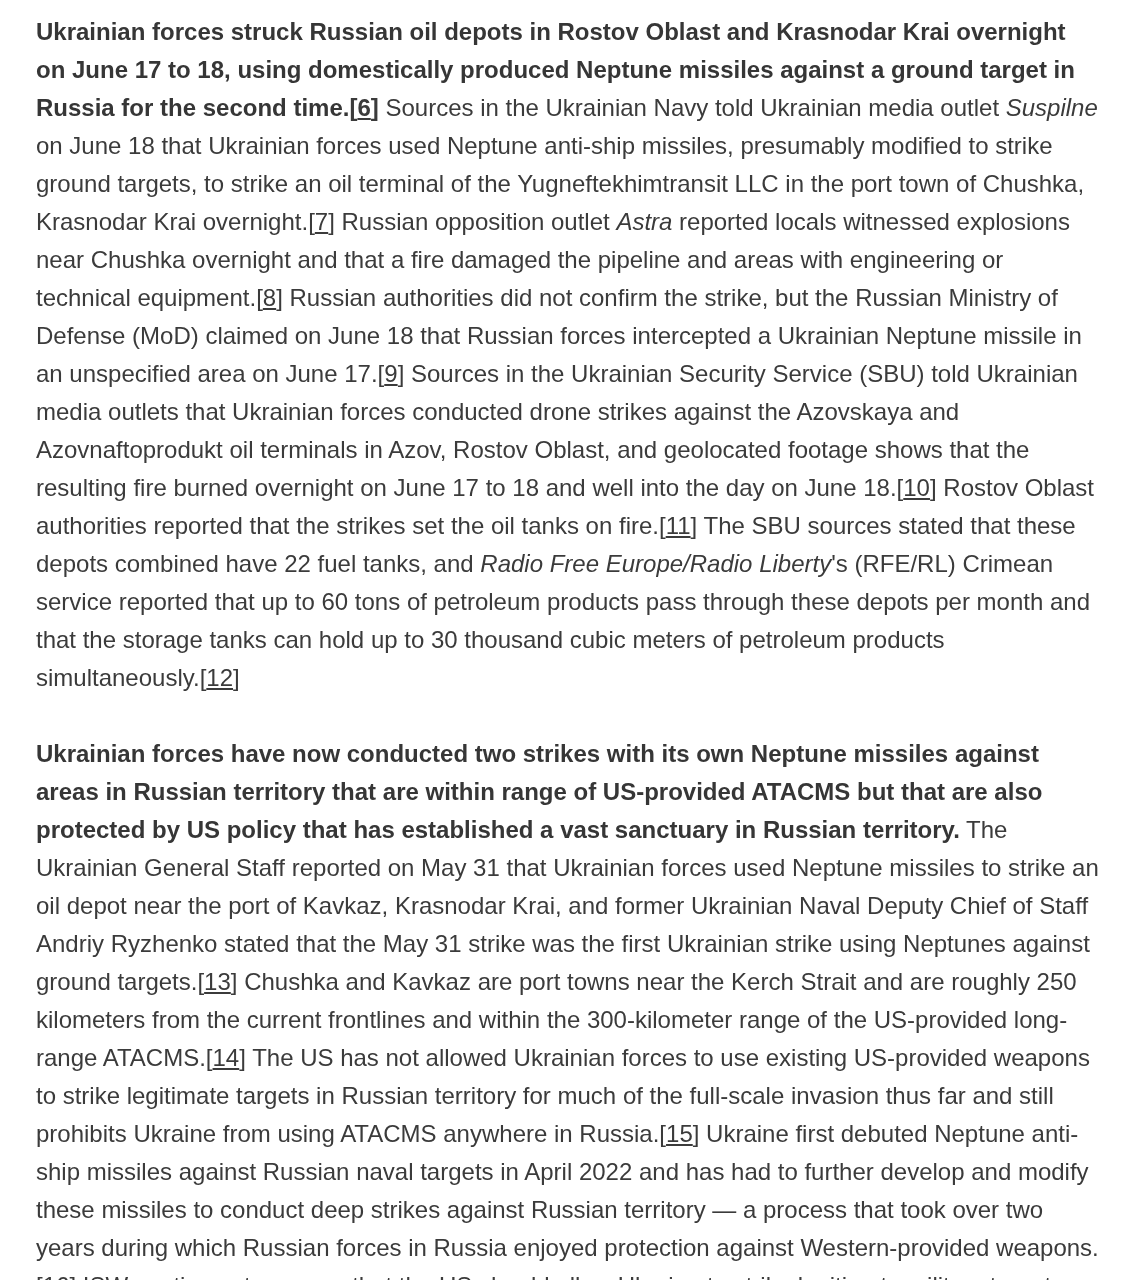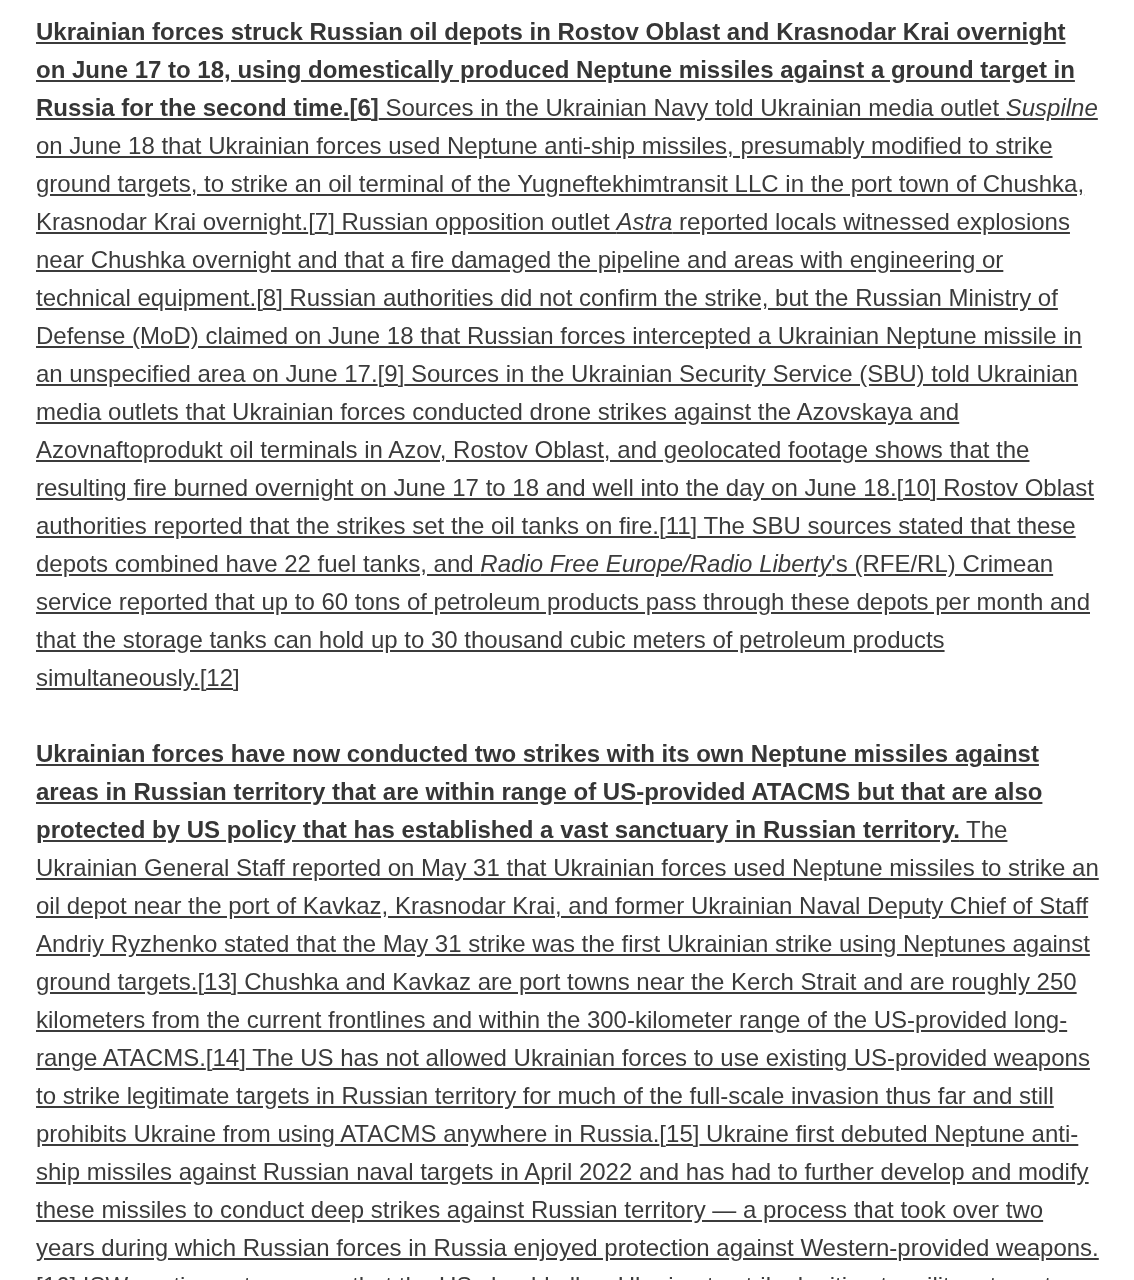--- a/index.html
+++ b/index.html
@@ -19,7 +19,6 @@
   }
   .para {
     margin: 0 0 38px 0;
-    text-decoration: underline;
   }
   .bold {
     font-weight: bold;

